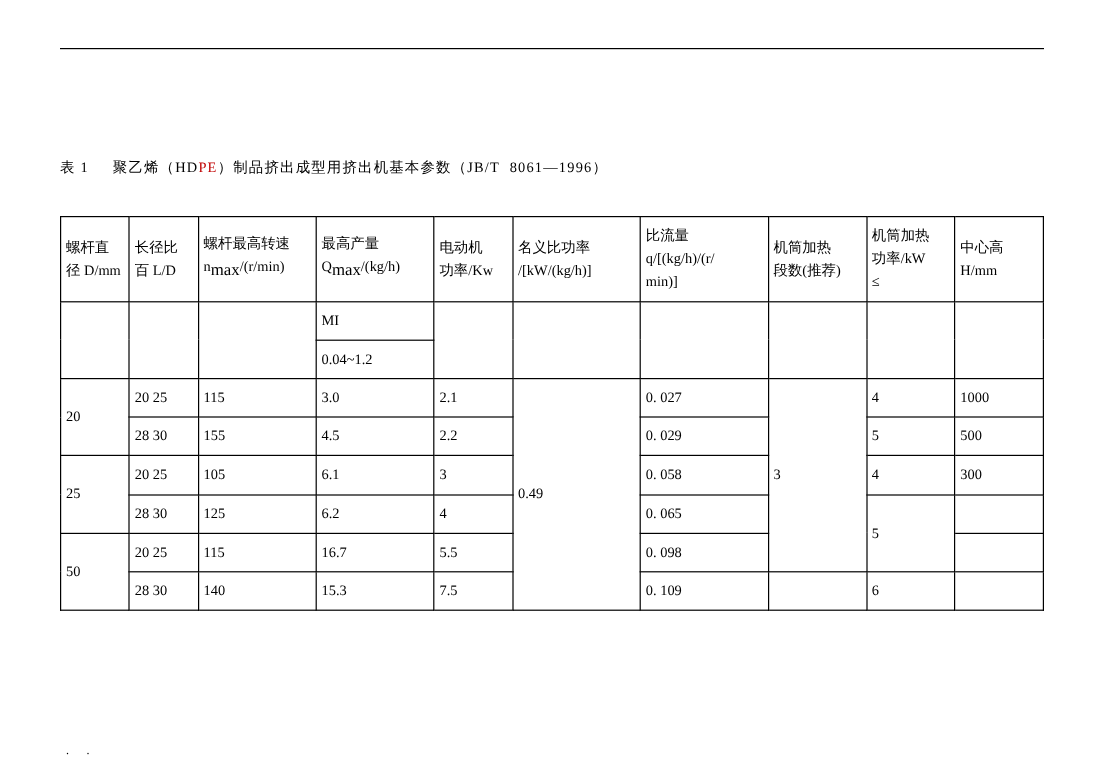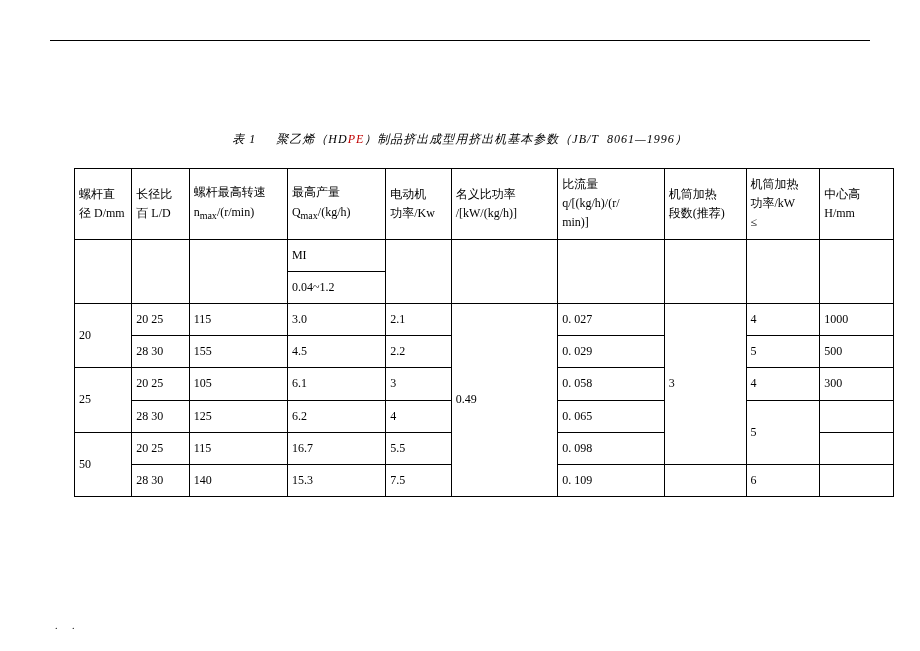--- a/index.html
+++ b/index.html
@@ -22,10 +22,9 @@
     margin-bottom: 90px;
   }
   .caption {
-    text-align: center;
-    margin-bottom: 20px;
+    text-align: left;
+    margin-bottom: 32px;
     letter-spacing: 1px;
-    font-style: italic;
   }
   .caption .pe { color: #c00000; }
   table {

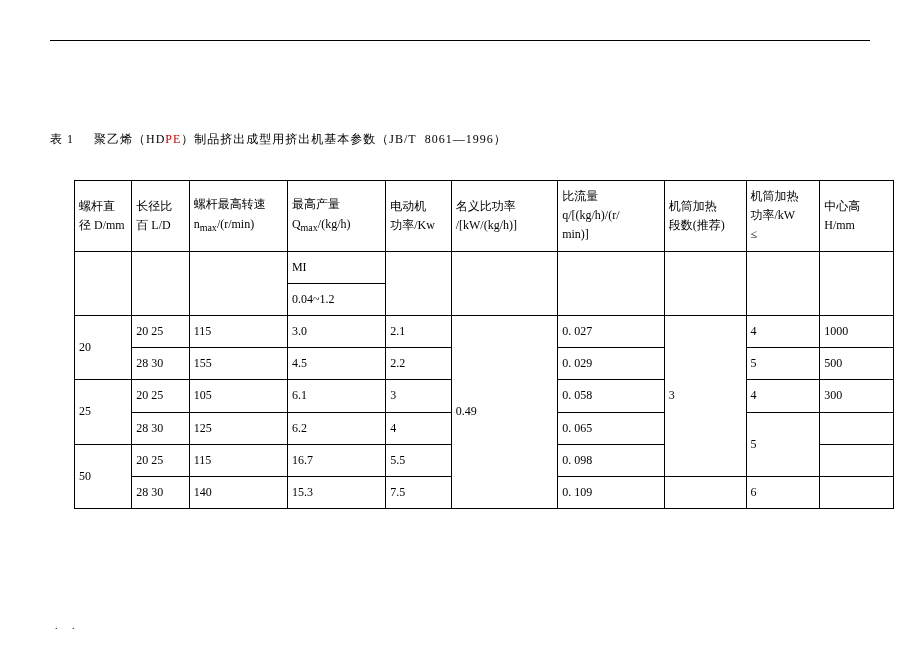--- a/index.html
+++ b/index.html
@@ -31,7 +31,6 @@
     border-collapse: collapse;
     width: 100%;
     table-layout: fixed;
-    margin-left: 24px;
   }
   th, td {
     border: 1px solid #000;

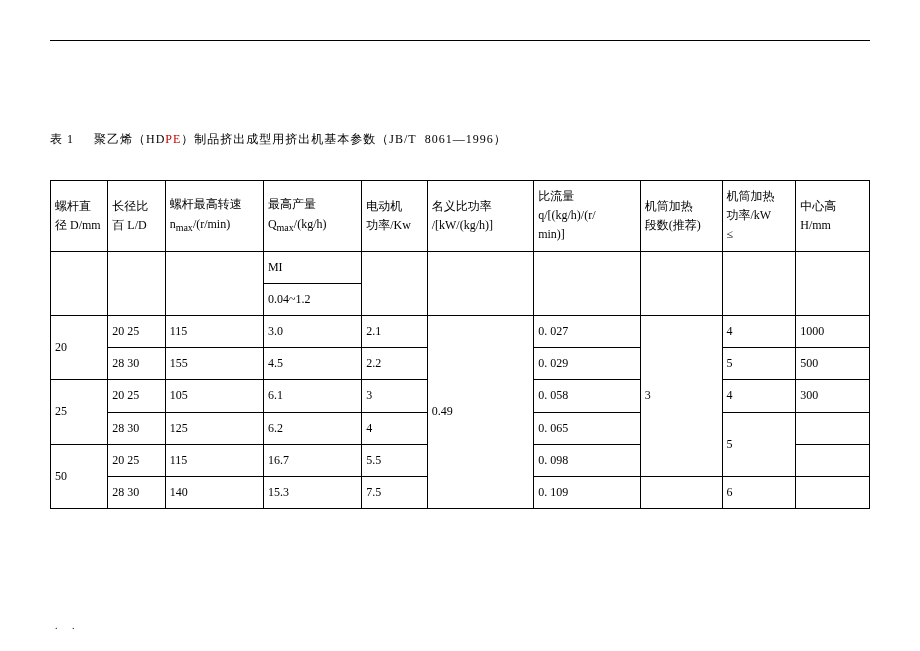--- a/index.html
+++ b/index.html
@@ -41,7 +41,7 @@
     word-break: break-all;
     line-height: 1.6;
   }
-  .sub { font-size: 10px; vertical-align: sub; }
+  .sub { font-size: 14px; vertical-align: sub; }
   .footer-dots {
     position: absolute;
     left: 55px;

